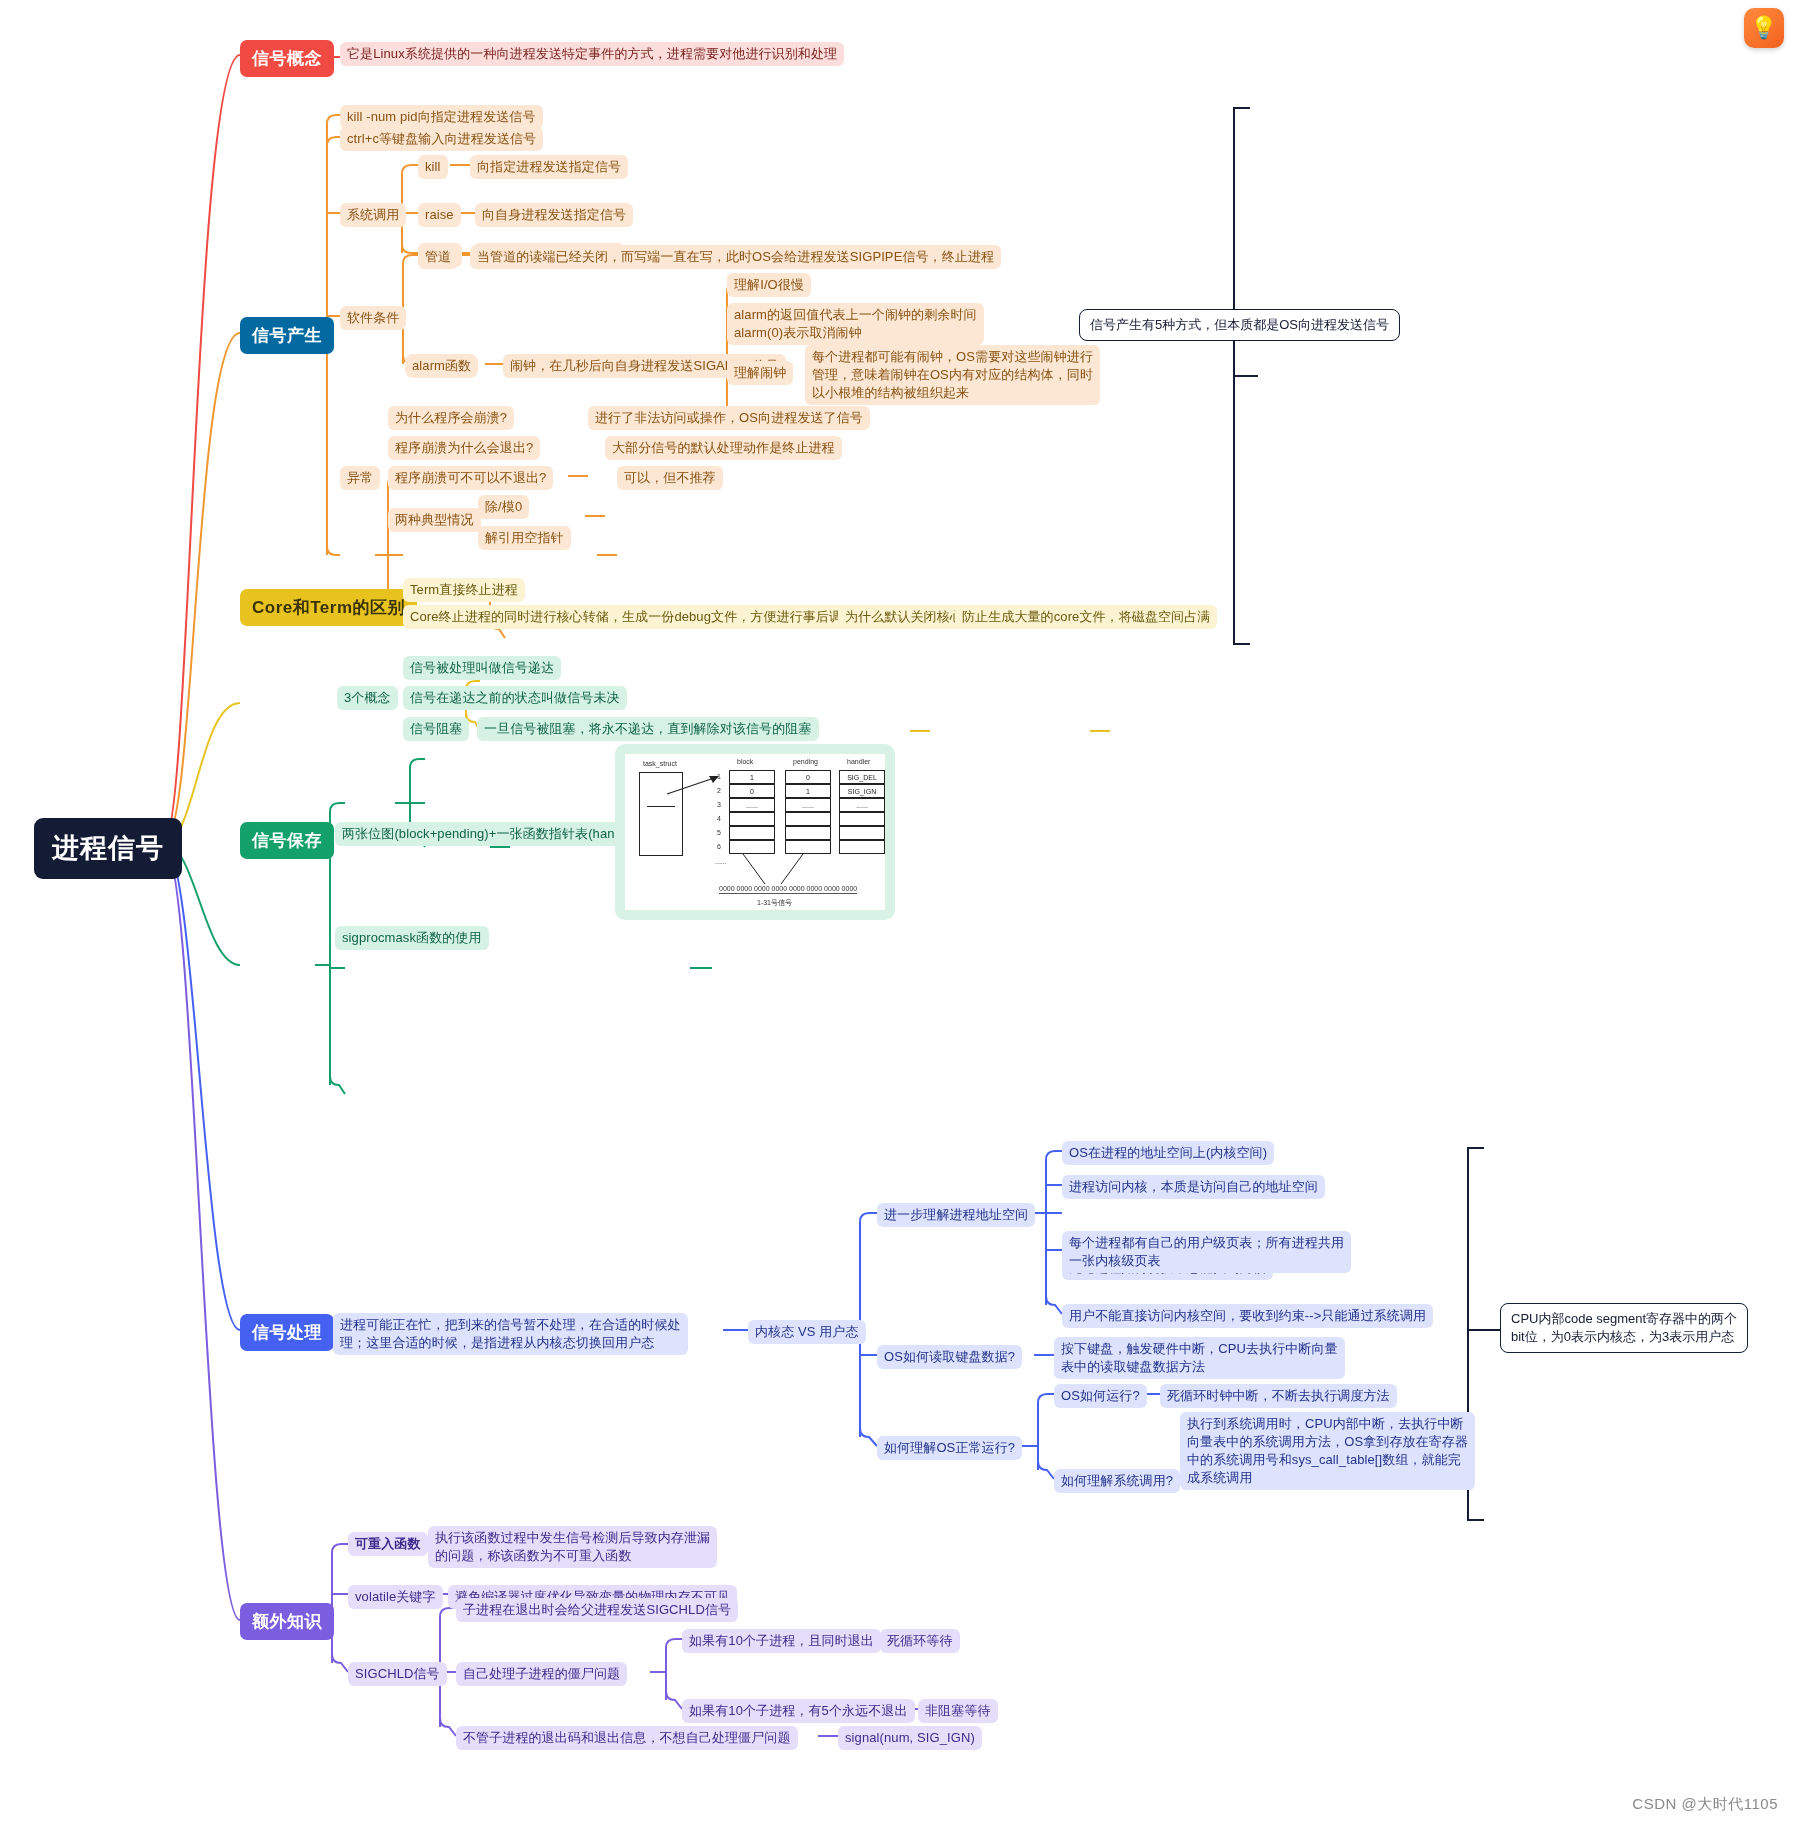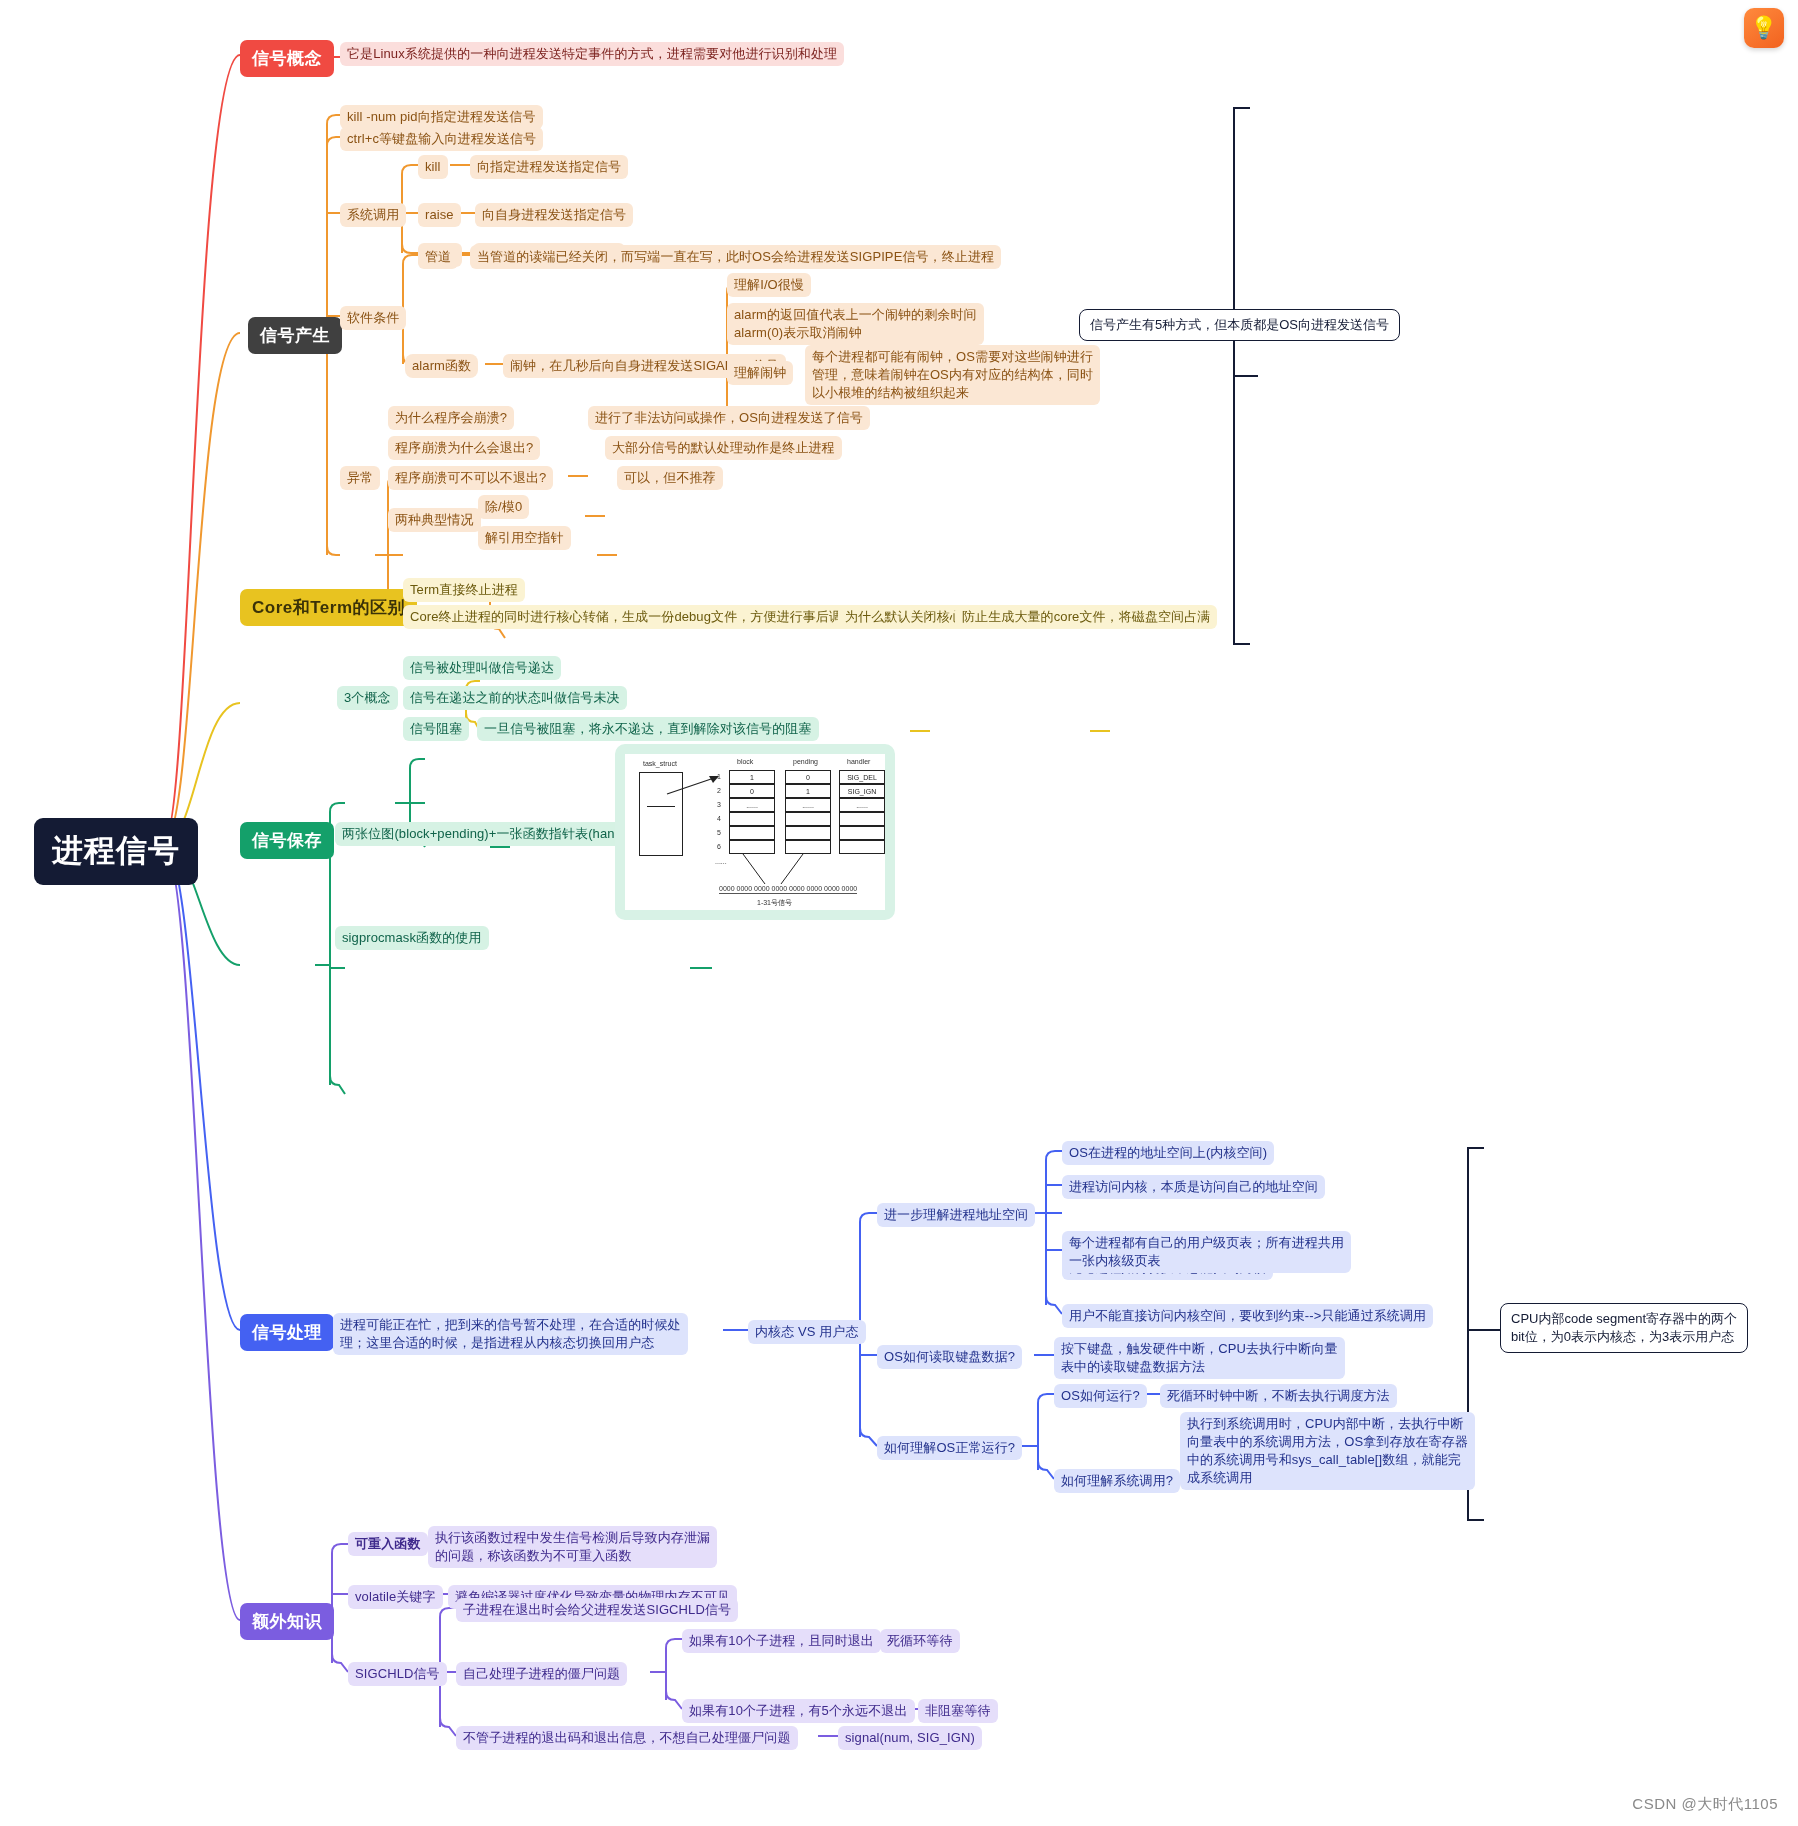--- a/index.html
+++ b/index.html
@@ -44,7 +44,7 @@
     letter-spacing: 0.5px;
   }
   .b-red   { background: #f04a42; }
-  .b-orange{ background: #404040; margin-left: 8px; }
+  .b-orange{ background: #0369a1; }
   .b-yellow{ background: #e8c320; color:#3a3208; }
   .b-green { background: #14a06a; }
   .b-blue  { background: #4461f2; }

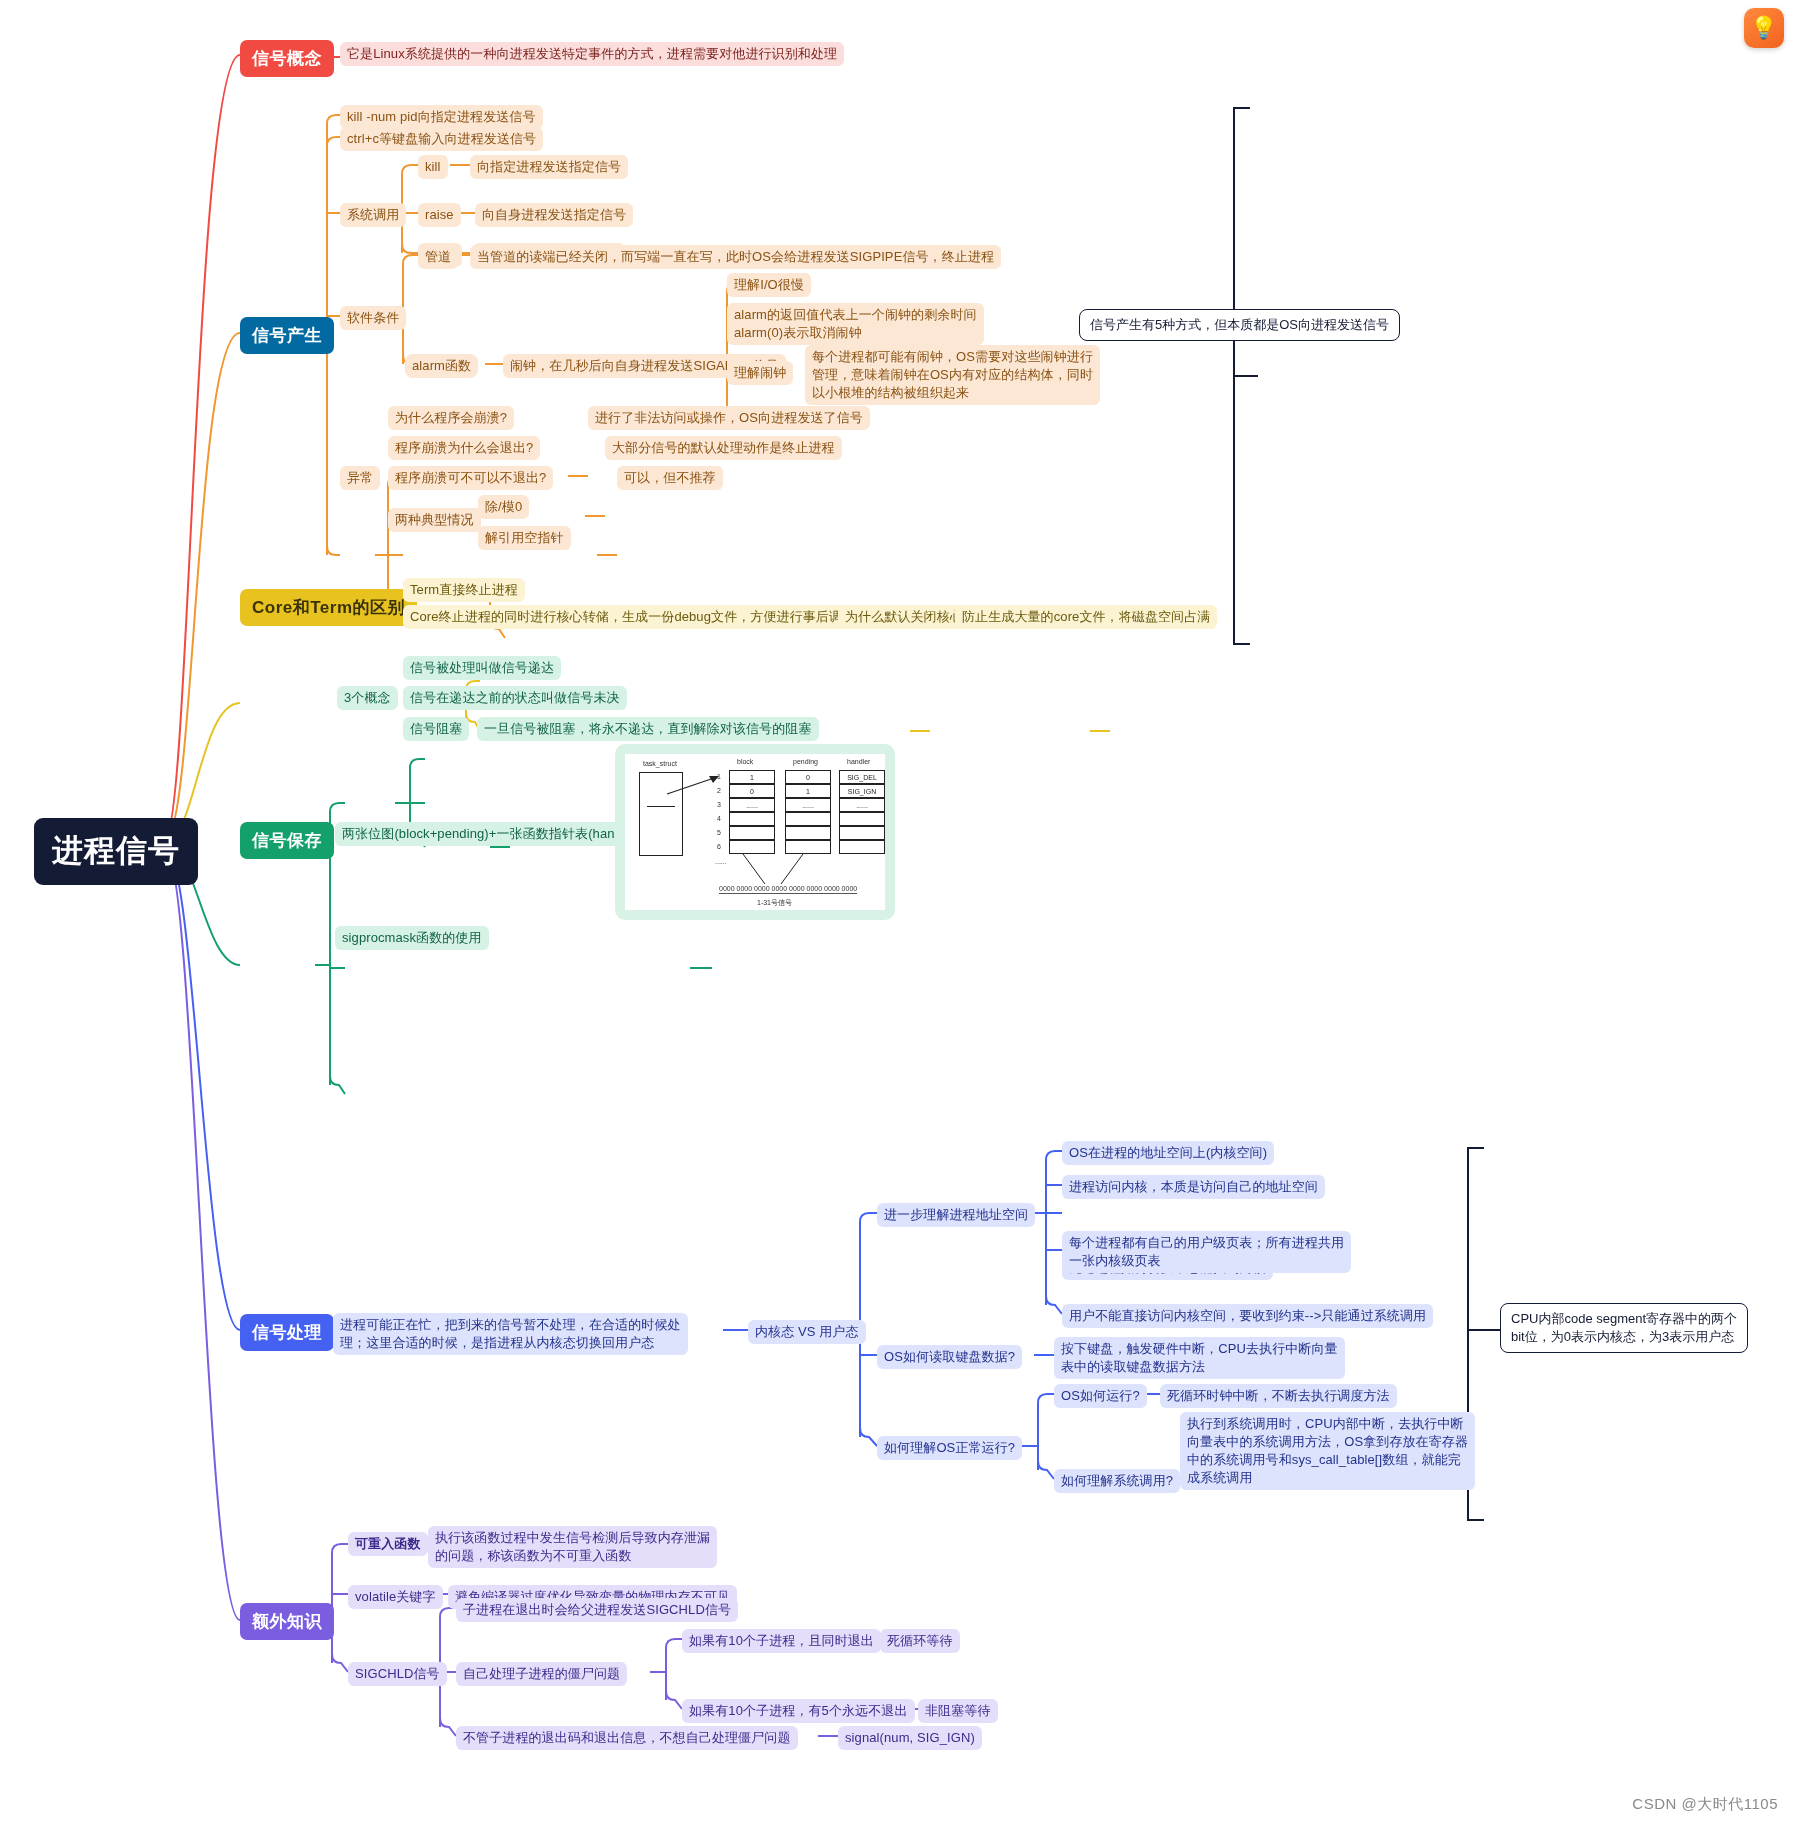--- a/index.html
+++ b/index.html
@@ -29,7 +29,7 @@
   .root {
     background: #141b34;
     color: #ffffff;
-    font-size: 31px;
+    font-size: 27px;
     font-weight: bold;
     border-radius: 9px;
     padding: 12px 18px;

